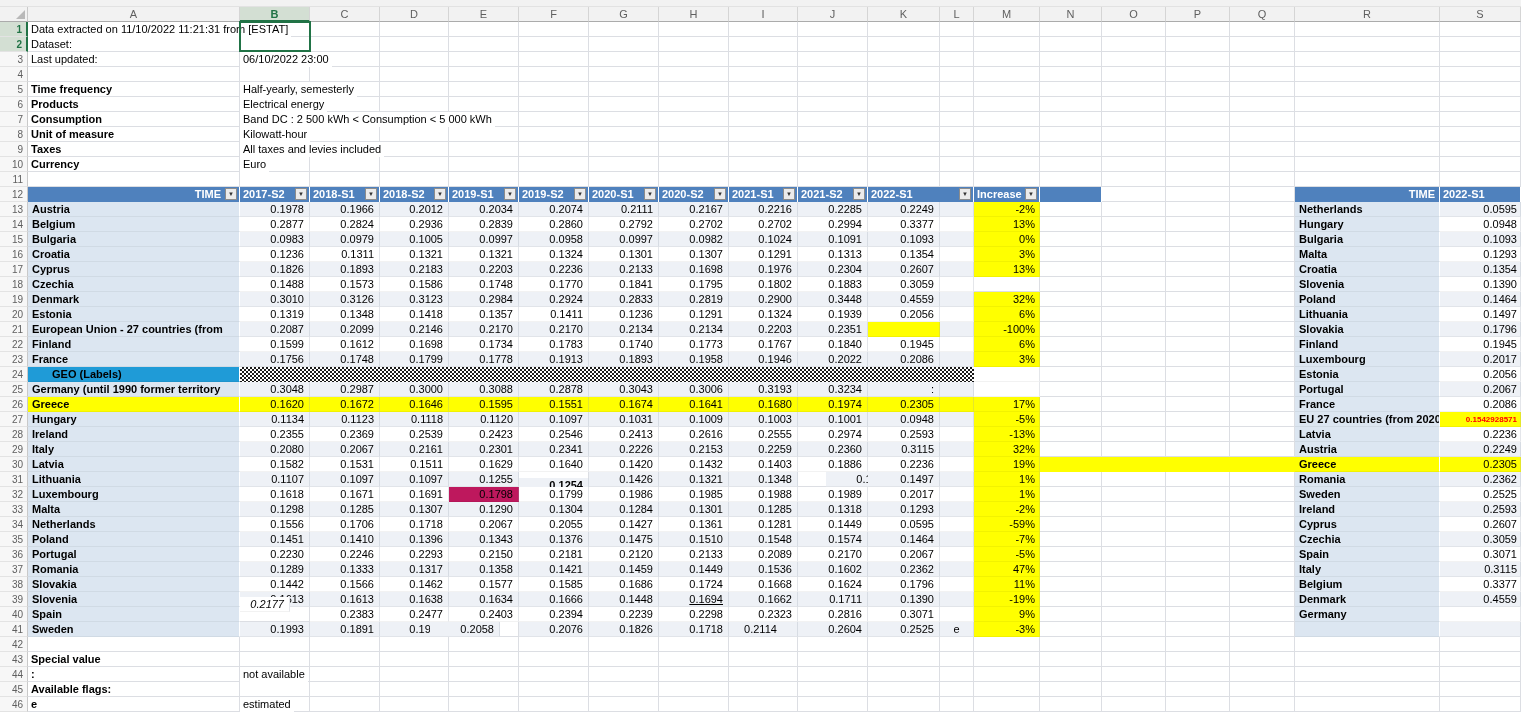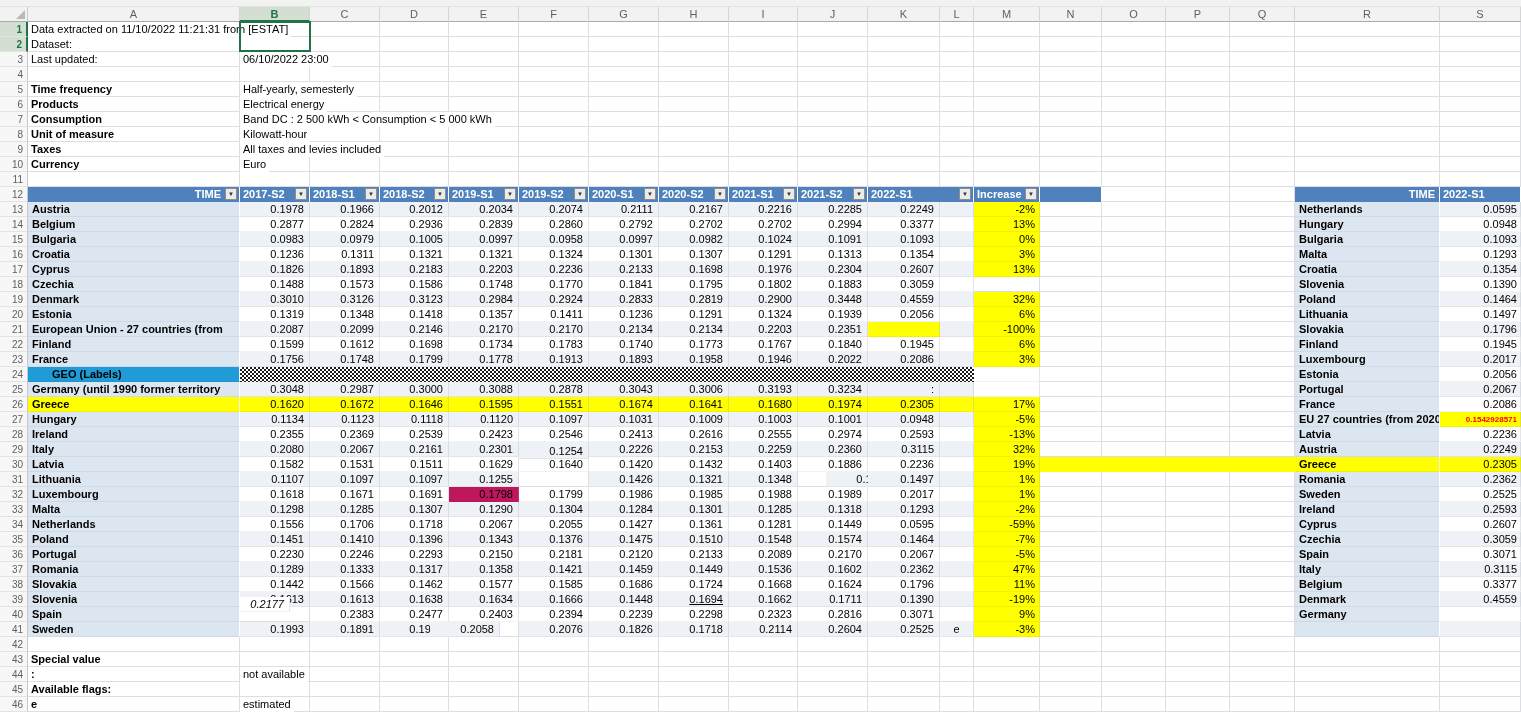--- a/index.html
+++ b/index.html
@@ -442,7 +442,7 @@
     <div class="tval" style="left: 310px; top: 472px; width: 70px; background: var(--stripe);">0.1097</div>
     <div class="tval" style="left: 380px; top: 472px; width: 69px; background: var(--stripe);">0.1097</div>
     <div class="tval" style="left: 449px; top: 472px; width: 70px; background: var(--stripe);">0.1255</div>
-    <div class="tval" style="left: 519px; top: 444px; width: 70px; background: var(--stripe);">0.1254</div>
+    <div class="tval" style="left: 519px; top: 478px; width: 70px; background: var(--stripe); font-weight: bold;">0.1254</div>
     <div class="tval" style="left: 589px; top: 472px; width: 70px; background: var(--stripe);">0.1426</div>
     <div class="tval" style="left: 659px; top: 472px; width: 70px; background: var(--stripe);">0.1321</div>
     <div class="tval" style="left: 729px; top: 472px; width: 69px; background: var(--stripe);">0.1348</div>

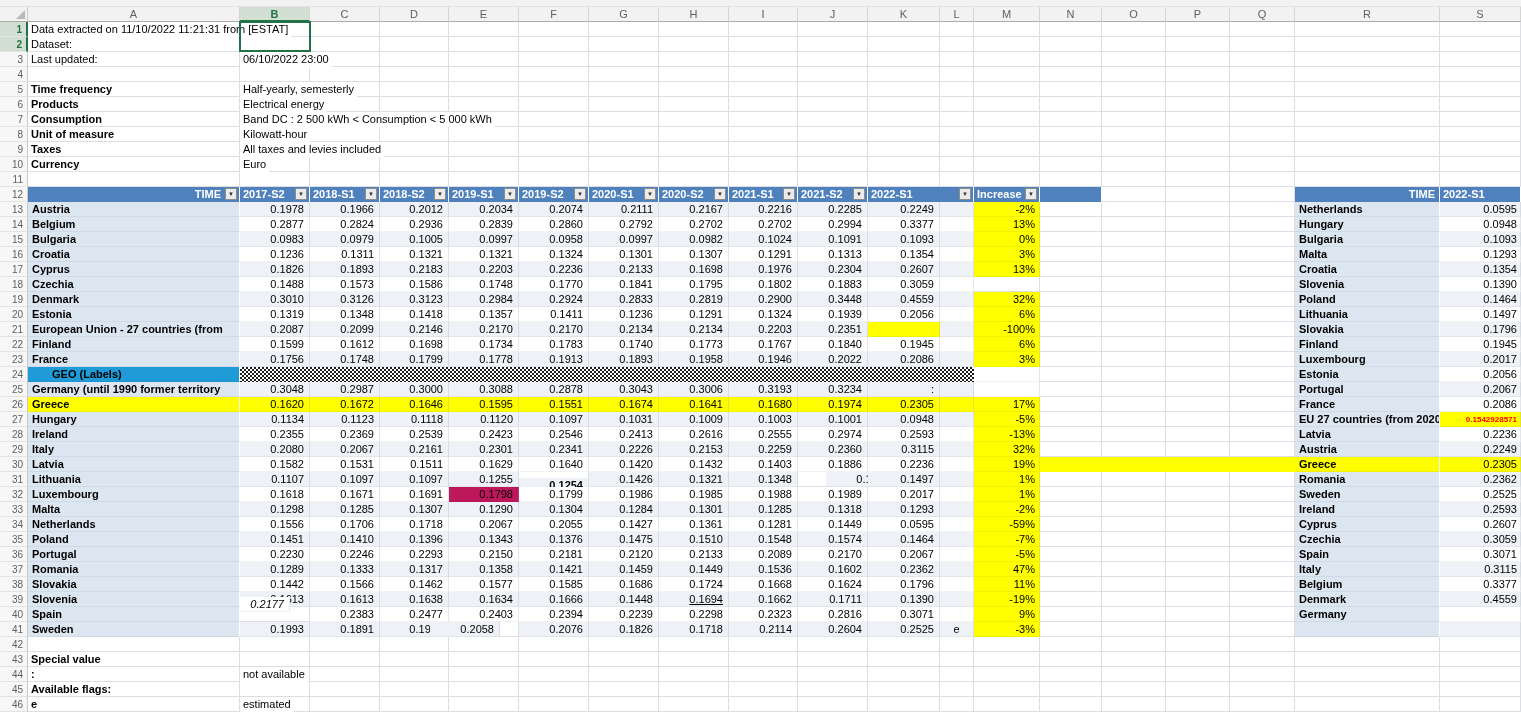--- a/index.html
+++ b/index.html
@@ -575,7 +575,7 @@
     <div class="tval" style="left: 519px; top: 622px; width: 70px; background: var(--stripe);">0.2076</div>
     <div class="tval" style="left: 589px; top: 622px; width: 70px; background: var(--stripe);">0.1826</div>
     <div class="tval" style="left: 659px; top: 622px; width: 70px; background: var(--stripe);">0.1718</div>
-    <div class="tval" style="left: 729px; top: 622px; width: 69px; background: var(--stripe);">0.2114</div>
+    <div class="tval" style="left: 729px; top: 622px; width: 69px; background: var(--stripe); text-align: center;">0.2114</div>
     <div class="tval" style="left: 798px; top: 622px; width: 70px; background: var(--stripe);">0.2604</div>
     <div class="tval" style="left: 868px; top: 622px; width: 72px; background: var(--stripe);">0.2525</div>
     <div class="tval" style="left: 940px; top: 622px; width: 34px; background: var(--stripe); text-align: center; padding-right: 0px;">e</div>

